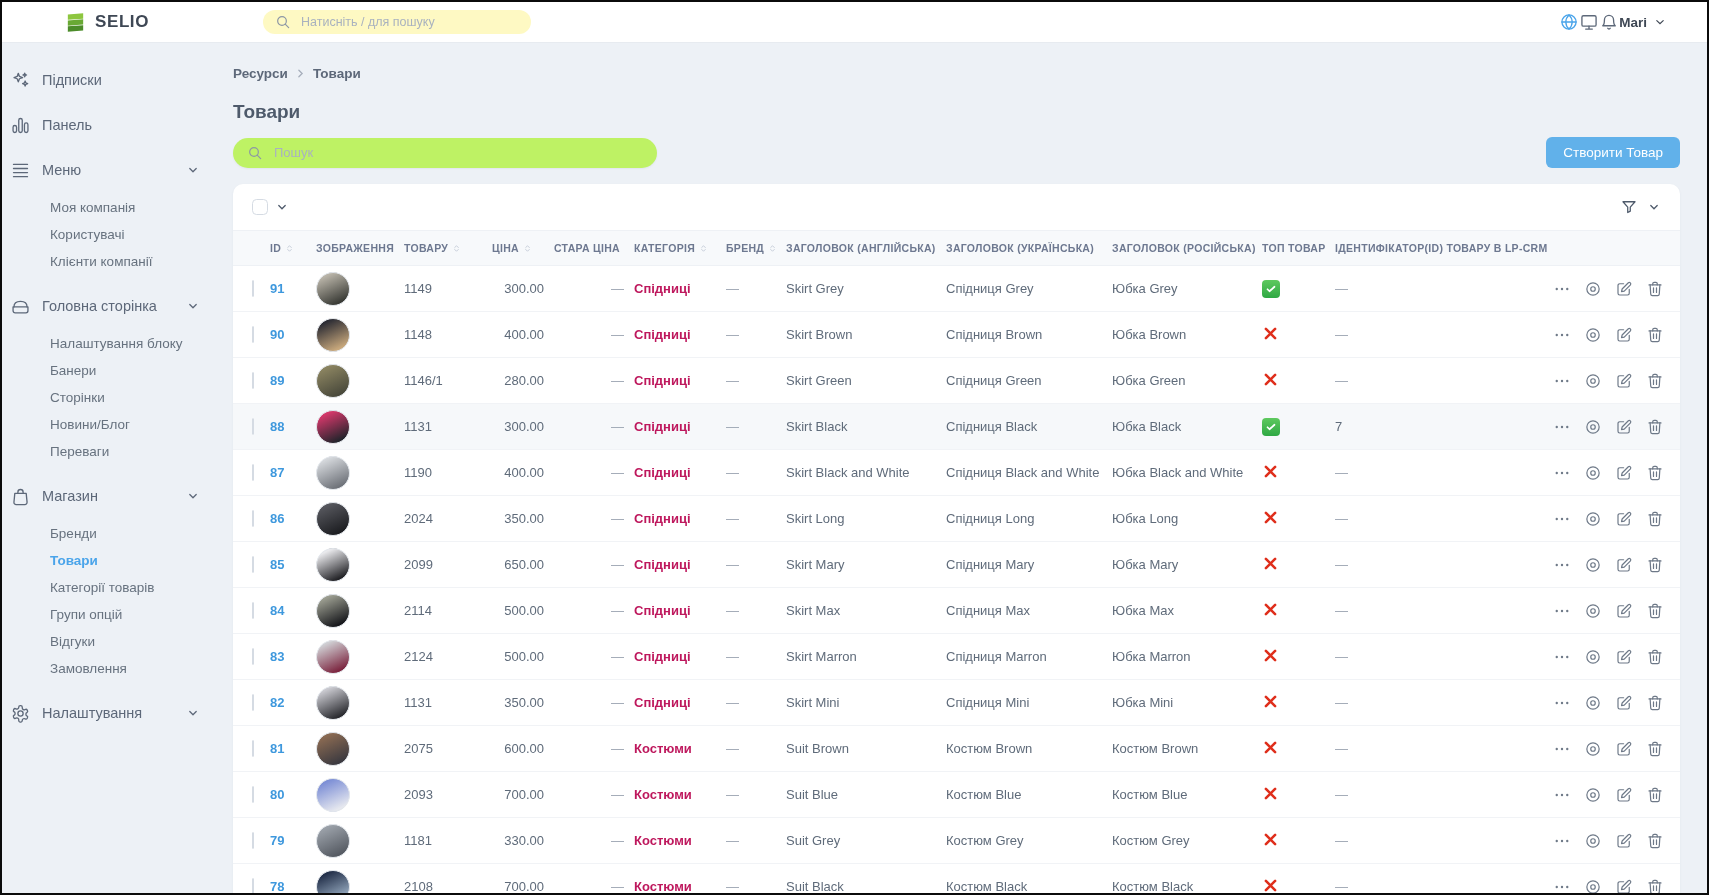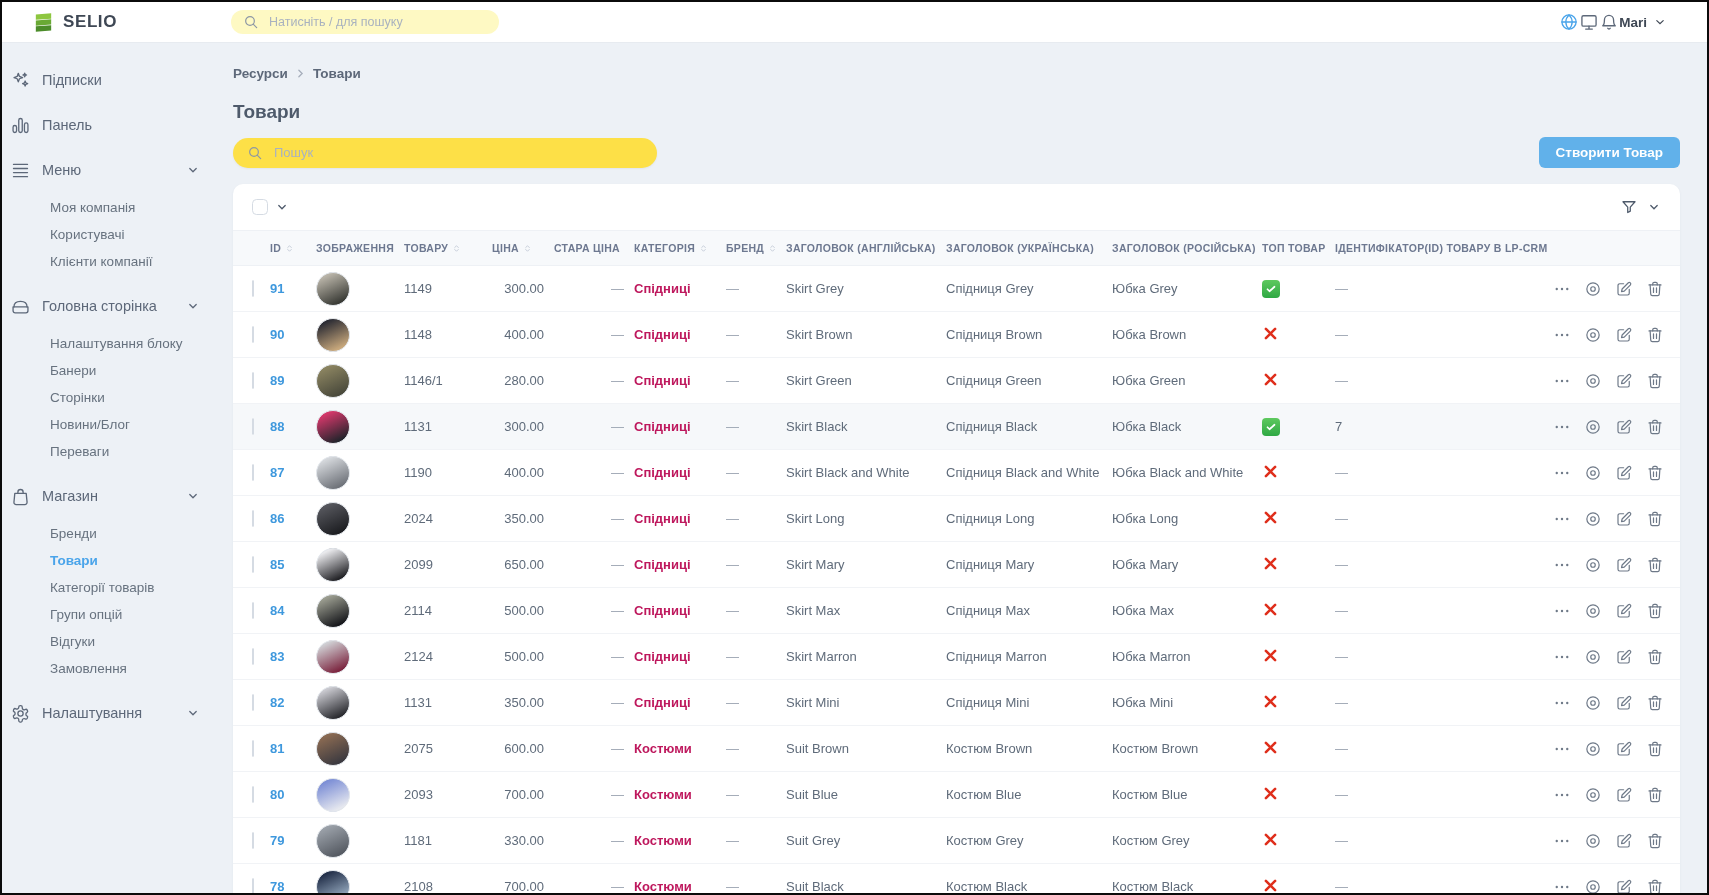--- a/index.html
+++ b/index.html
@@ -7,7 +7,7 @@
        background:#edf1f6;overflow:hidden;font-family:"Liberation Sans",sans-serif;color:#5d6879;}
   
   .topbar{height:40px;background:#fff;display:flex;align-items:center;box-shadow:0 1px 0 #e7ebf0;position:relative;z-index:5;}
-  .brand{width:229px;box-sizing:border-box;padding-left:30px;display:flex;align-items:center;gap:8px;}
+  .brand{width:229px;box-sizing:border-box;padding-left:30px;display:flex;align-items:center;gap:8px;margin-left:32px;}
   .brand-name{font-weight:800;font-size:17px;letter-spacing:.6px;color:#3e4754;}
   .topbar-search{width:244px;height:24px;background:#fef9c3;border-radius:12px;display:flex;align-items:center;
        gap:8px;padding:0 12px;color:#a9b2bf;}

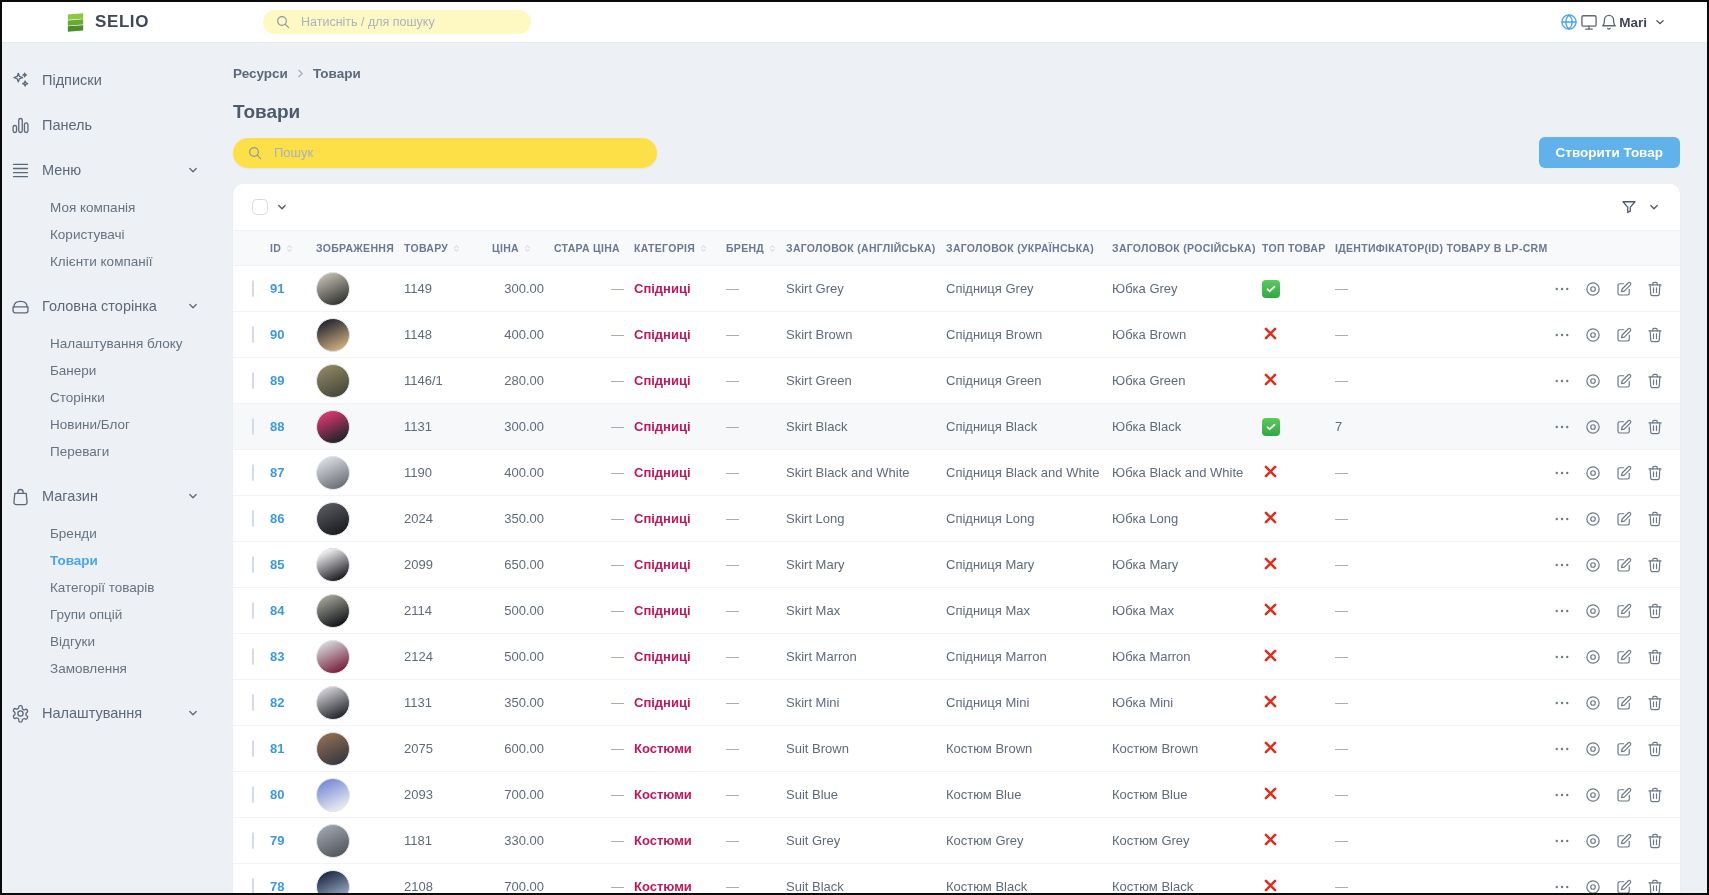--- a/index.html
+++ b/index.html
@@ -35,7 +35,7 @@
   .bc-sep{width:13px;height:13px;color:#a6aebb;}
   .page-title{margin-top:20px;font-size:19px;font-weight:600;color:#4e5a6b;}
   .controls{margin-top:14px;display:flex;align-items:center;}
-  .page-search{width:424px;height:30px;background:#fde047;border-radius:16px;display:flex;align-items:center;gap:9px;
+  .page-search{width:424px;height:30px;background:#bef264;border-radius:16px;display:flex;align-items:center;gap:9px;
        padding:0 14px;box-sizing:border-box;box-shadow:0 1px 2px rgba(44,62,88,.06);}
   .page-search input{border:none;outline:none;font-size:13px;color:#5d6879;width:100%;background:transparent;
        font-family:"Liberation Sans",sans-serif;}

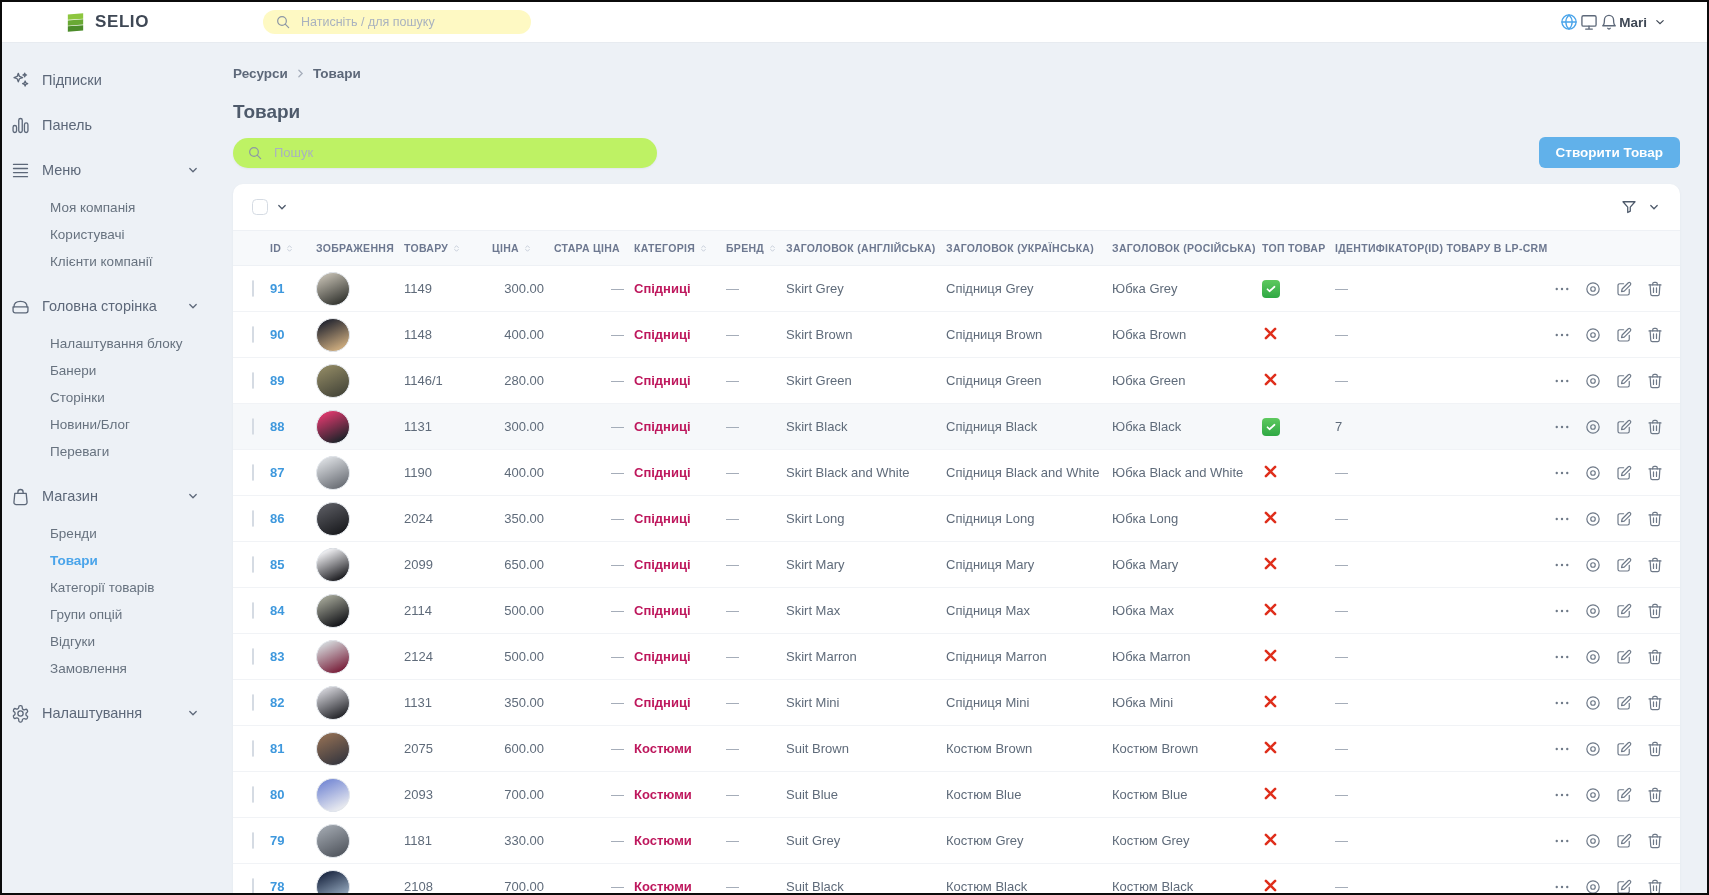--- a/index.html
+++ b/index.html
@@ -42,7 +42,7 @@
   .page-search input::placeholder{color:#a9b2bf;}
   .sch-ic{width:16px;height:16px;color:#8d97a5;flex:0 0 16px;}
   .create-btn{margin-left:auto;height:31px;padding:0 17px;background:#61b1ea;border:none;border-radius:6px;
-       color:#fff;font-size:13.5px;font-weight:700;display:flex;align-items:center;cursor:pointer;
+       color:#fff;font-size:13.5px;font-weight:400;display:flex;align-items:center;cursor:pointer;
        font-family:"Liberation Sans",sans-serif;}
   
   .card{margin-top:16px;background:#fff;border-radius:10px 10px 0 0;box-shadow:0 1px 3px rgba(44,62,88,.05);overflow:hidden;}

